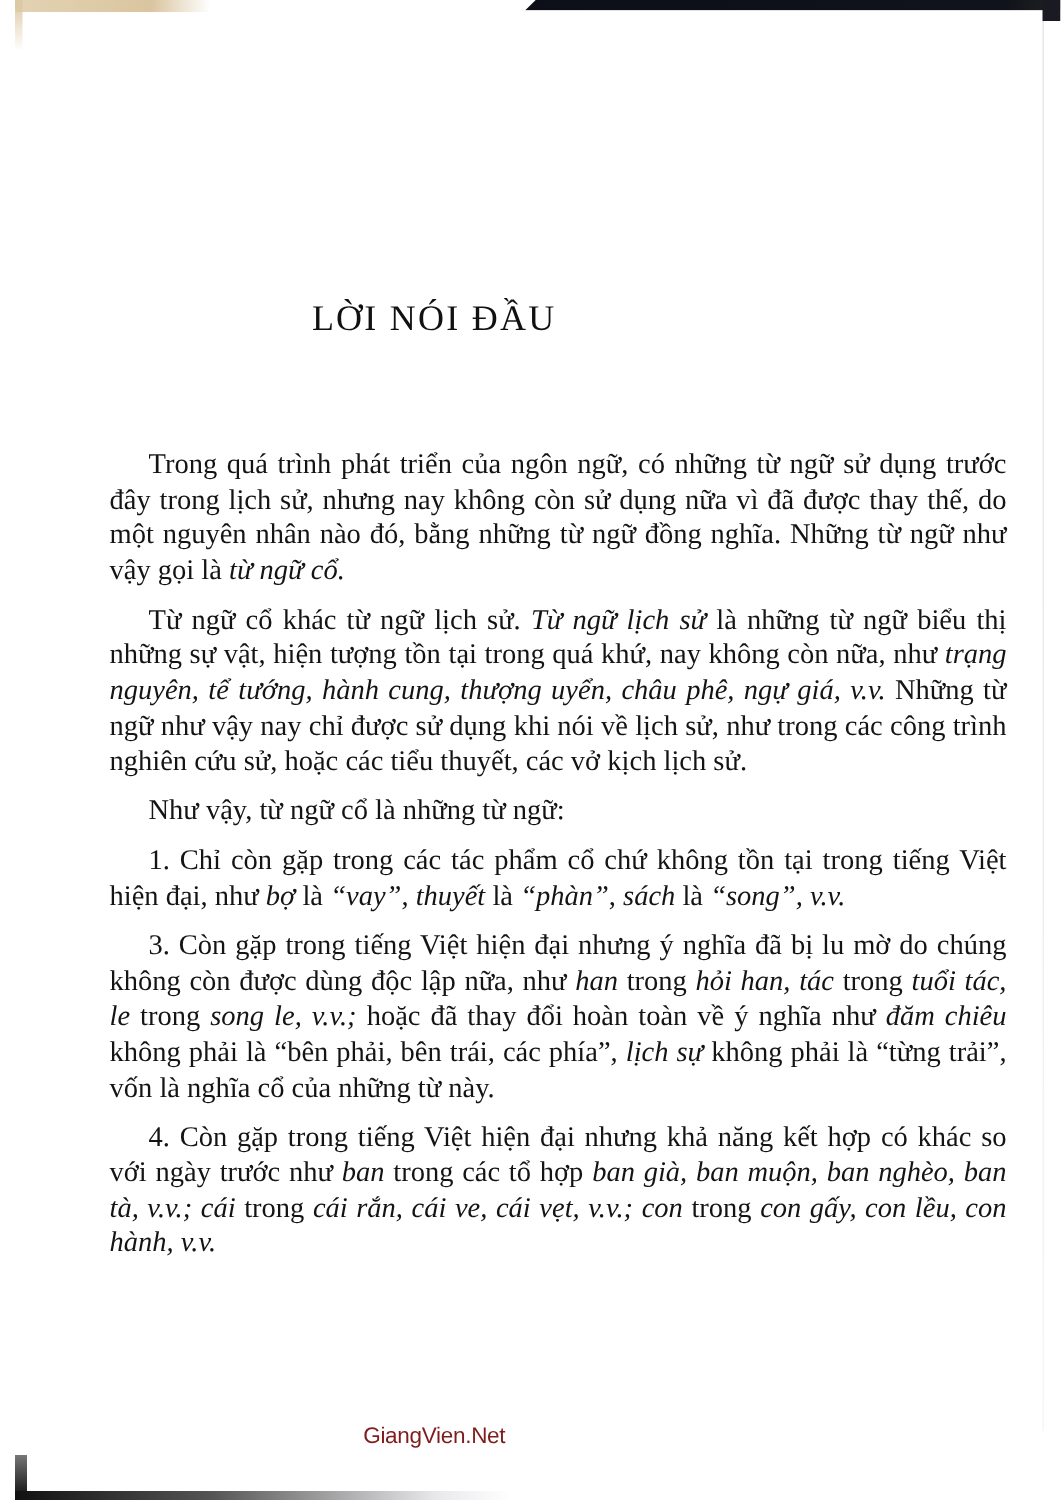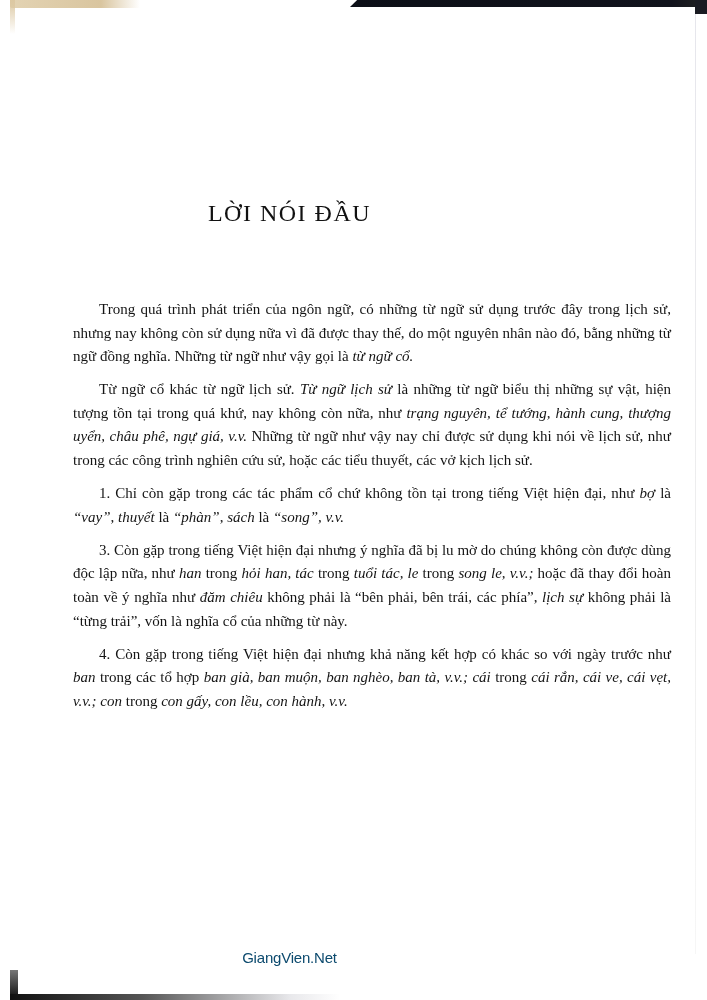--- a/index.html
+++ b/index.html
@@ -81,7 +81,7 @@
       left: 73px;
       top: 298px;
       width: 598px;
-      font-size: 15px;
+      font-size: 19px;
       line-height: 23.6px;
       text-align: justify;
     }

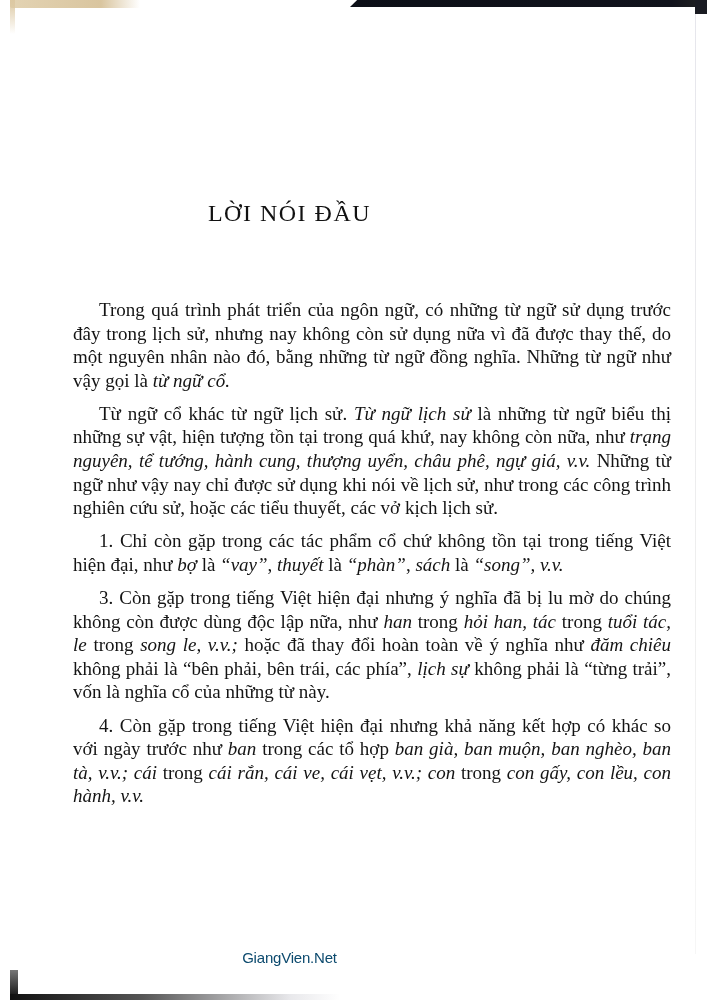--- a/index.html
+++ b/index.html
@@ -119,6 +119,7 @@
   <div class="body-text" id="body-text">
     <p><span>Trong quá trình phát triển của ngôn ngữ, có những từ ngữ sử dụng trước đây trong lịch sử, nhưng nay không còn sử dụng nữa vì đã được thay thế, do một nguyên nhân nào đó, bằng những từ ngữ đồng nghĩa. Những từ ngữ như vậy gọi là </span><em>từ ngữ cổ.</em></p>
     <p><span>Từ ngữ cổ khác từ ngữ lịch sử. </span><em>Từ ngữ lịch sử</em><span> là những từ ngữ biểu thị những sự  vật, hiện tượng tồn tại trong quá khứ, nay không còn nữa, như </span><em>trạng nguyên, tể tướng, hành cung, thượng uyển, châu phê, ngự giá, v.v.</em><span> Những từ ngữ như vậy nay chỉ được sử dụng khi nói về lịch sử, như trong các công trình nghiên cứu sử, hoặc các tiểu thuyết, các vở kịch lịch sử.</span></p>
+    <p><span>Như vậy, từ ngữ cổ là những từ ngữ:</span></p>
     <p><span>1. Chỉ còn gặp trong các tác phẩm cổ chứ không tồn tại trong tiếng Việt hiện đại, như </span><em>bợ</em><span> là </span><em>“vay”</em><span>, </span><em>thuyết</em><span> là </span><em>“phàn”</em><span>, </span><em>sách</em><span> là </span><em>“song”, v.v.</em></p>
     <p><span>3. Còn gặp trong tiếng Việt hiện đại nhưng ý nghĩa đã bị lu mờ do chúng không còn được dùng độc lập nữa, như </span><em>han</em><span> trong </span><em>hỏi han, tác</em><span> trong </span><em>tuổi tác, le</em><span> trong </span><em>song le, v.v.;</em><span> hoặc đã thay đổi hoàn toàn về ý nghĩa như </span><em>đăm chiêu</em><span> không phải là “bên phải, bên trái, các phía”, </span><em>lịch sự</em><span> không phải là “từng trải”, vốn là nghĩa cổ của những từ này.</span></p>
     <p><span>4. Còn gặp trong tiếng Việt hiện đại nhưng khả năng kết hợp có khác so với ngày trước như </span><em>ban</em><span> trong các tổ hợp </span><em>ban già, ban muộn, ban nghèo, ban tà, v.v.; cái</em><span> trong </span><em>cái rắn, cái ve, cái vẹt, v.v.; con</em><span> trong </span><em>con gấy, con lều, con hành, v.v.</em></p>

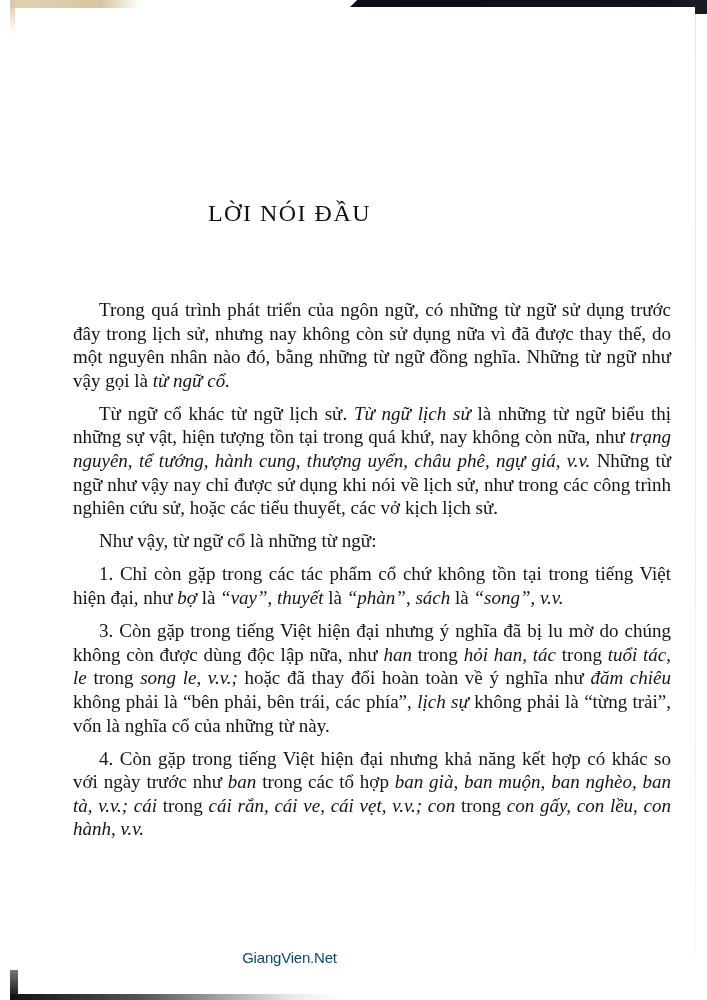--- a/index.html
+++ b/index.html
@@ -98,7 +98,7 @@
       text-align: center;
       font-family: "Liberation Sans", "DejaVu Sans", sans-serif;
       font-size: 15px;
-      color: #0c4a6e;
+      color: #7f1d1d;
       letter-spacing: -0.2px;
     }
   </style>

